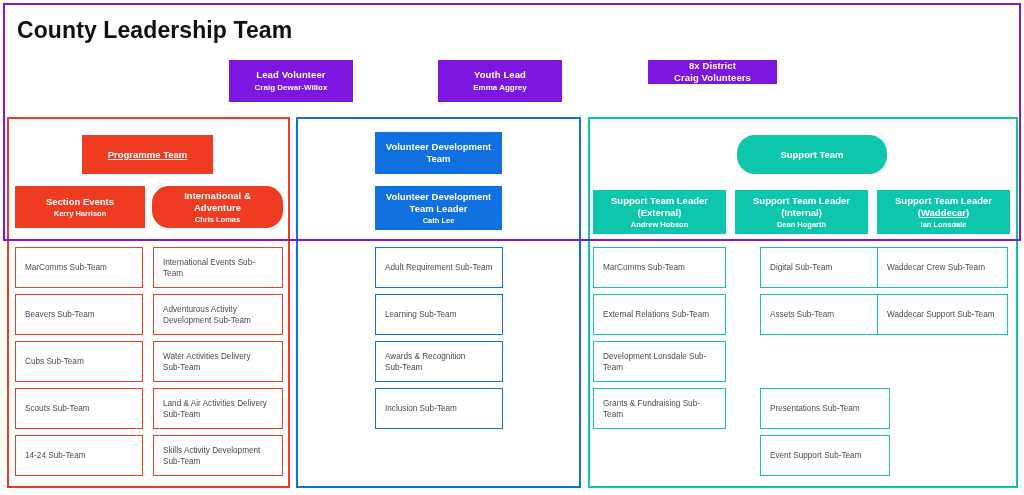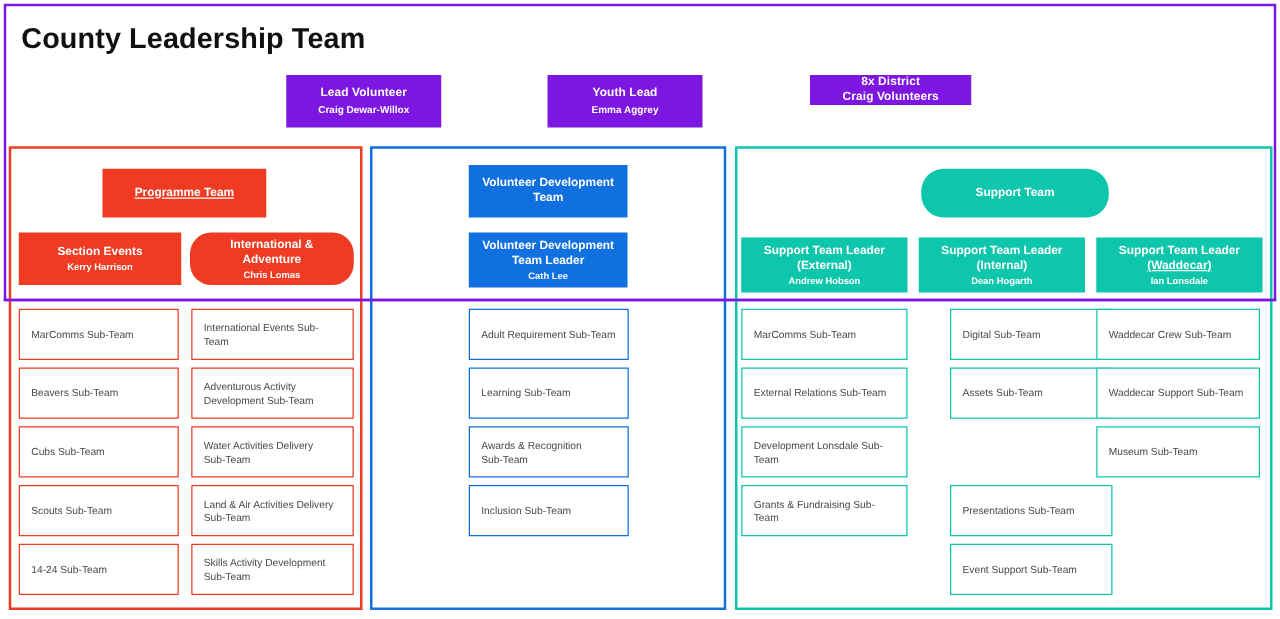--- a/index.html
+++ b/index.html
@@ -360,9 +360,6 @@
   <div class="subteam bd-teal col-g3 row-2">
     <span>Waddecar Support Sub-Team</span>
   </div>
-  <div class="subteam bd-teal col-g3 row-3">
-    <span>Museum Sub-Team</span>
-  </div>
 
   <div class="tier-divider"></div>
 

